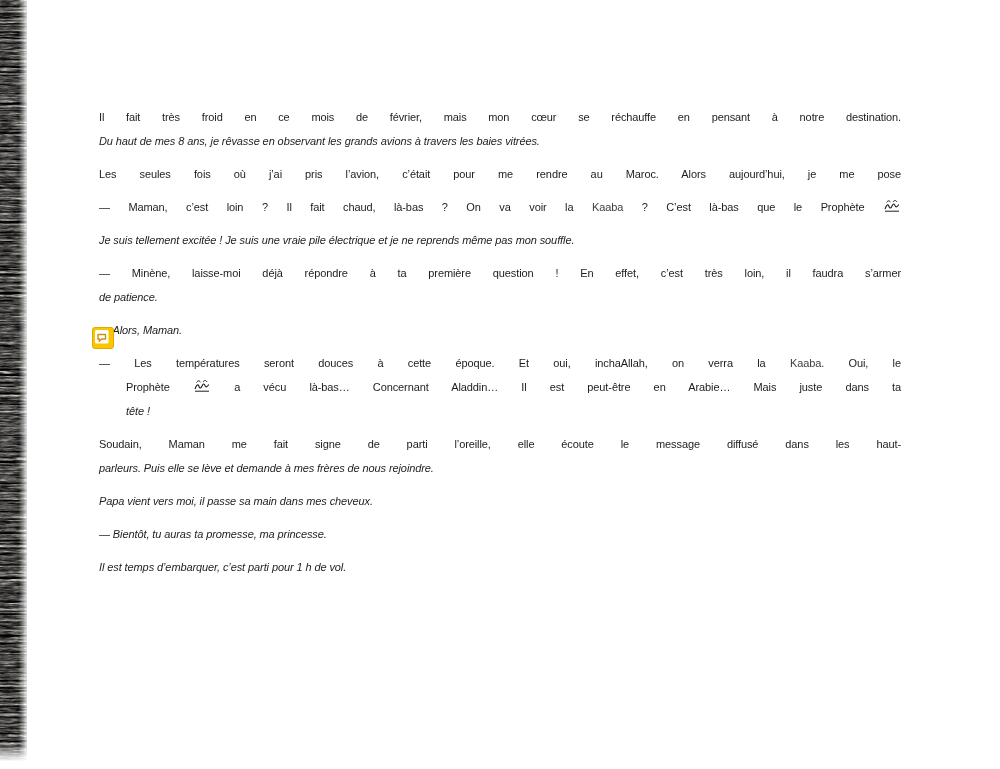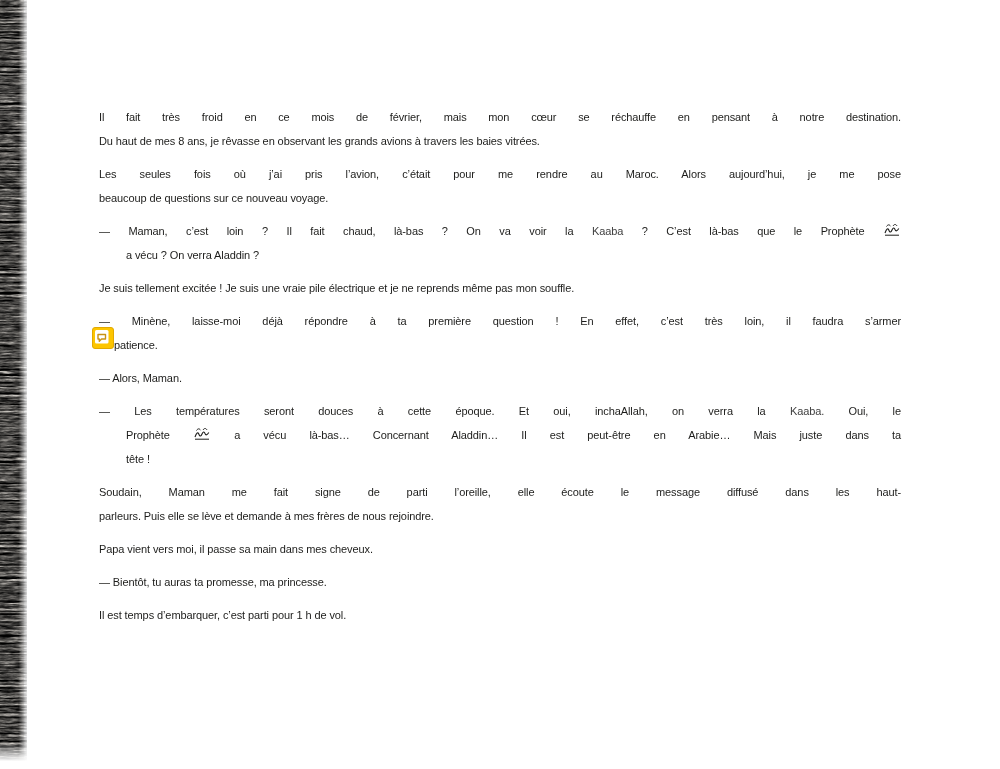--- a/index.html
+++ b/index.html
@@ -31,7 +31,7 @@
     text-align-last: justify;
     -moz-text-align-last: justify;
   }
-  .line.last { text-align-last: left; -moz-text-align-last: left; }
+  .line.last { text-align-last: left; font-style: italic; -moz-text-align-last: left; }
   .dialogue .line.cont { padding-left: 27px; }
   .para.flush .line.cont { padding-left: 0; }
   .kaaba { color: #404040; }

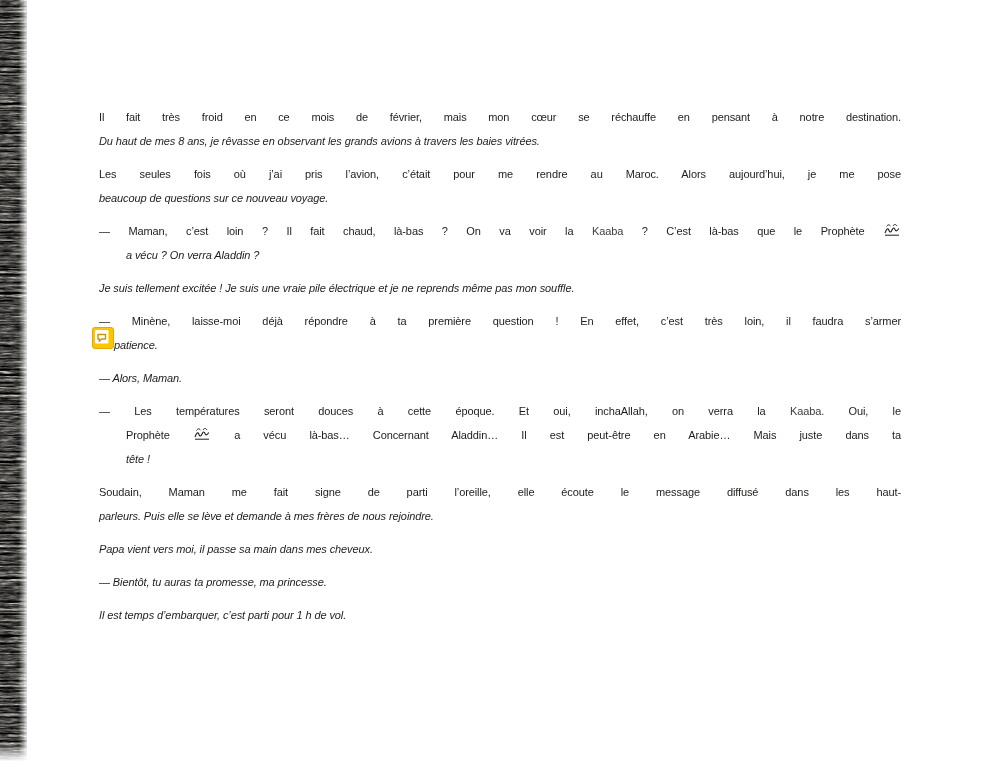--- a/index.html
+++ b/index.html
@@ -87,7 +87,6 @@
       </div>
       <div class="para">
         <div class="line">Les seules fois où j’ai pris l’avion, c’était pour me rendre au Maroc. Alors aujourd’hui, je me pose</div>
-        <div class="line last cont">beaucoup de questions sur ce nouveau voyage.</div>
       </div>
       <div class="para dialogue">
         <div class="line">— Maman, c’est loin&nbsp;? Il fait chaud, là-bas&nbsp;? On va voir la <span class="kaaba">Kaaba</span>&nbsp;? C’est là-bas que le Prophète <svg width="16" height="13" viewBox="0 0 16 13" xmlns="http://www.w3.org/2000/svg" class="pbuh-icon">

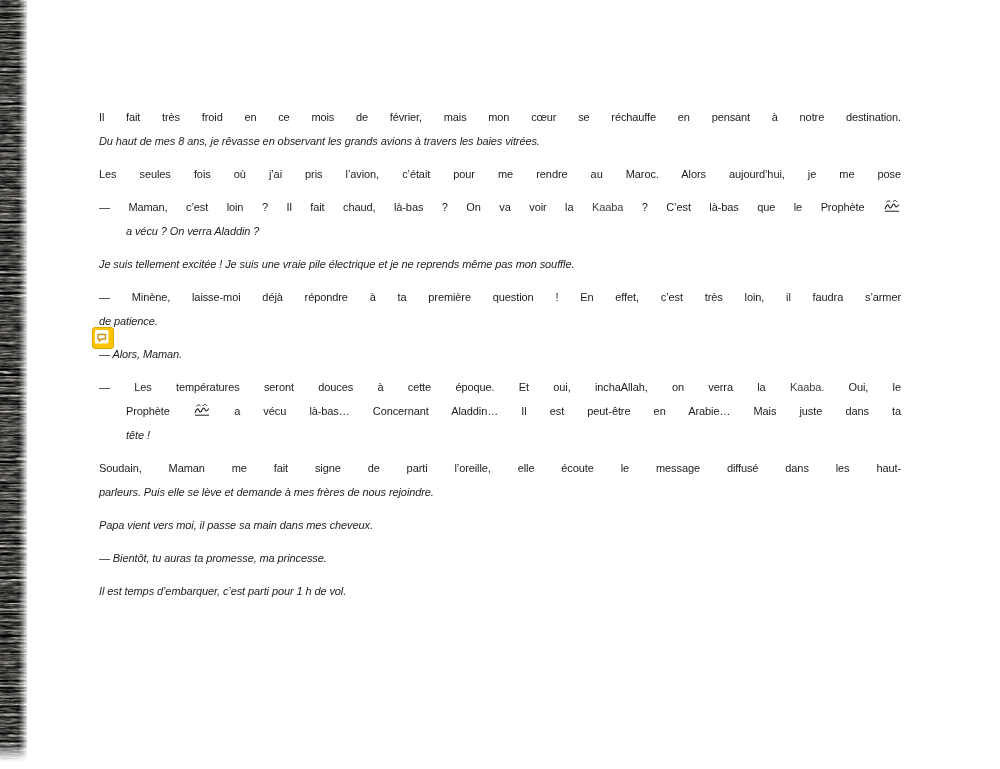--- a/index.html
+++ b/index.html
@@ -96,7 +96,6 @@
       <path d="M1 12.2 L15 12.2" stroke-width="1"></path>
     </g>
   </svg></div>
-        <div class="line last cont">a vécu&nbsp;? On verra Aladdin&nbsp;?</div>
       </div>
       <div class="para">
         <div class="line last">Je suis tellement excitée&nbsp;! Je suis une vraie pile électrique et je ne reprends même pas mon souffle.</div>

